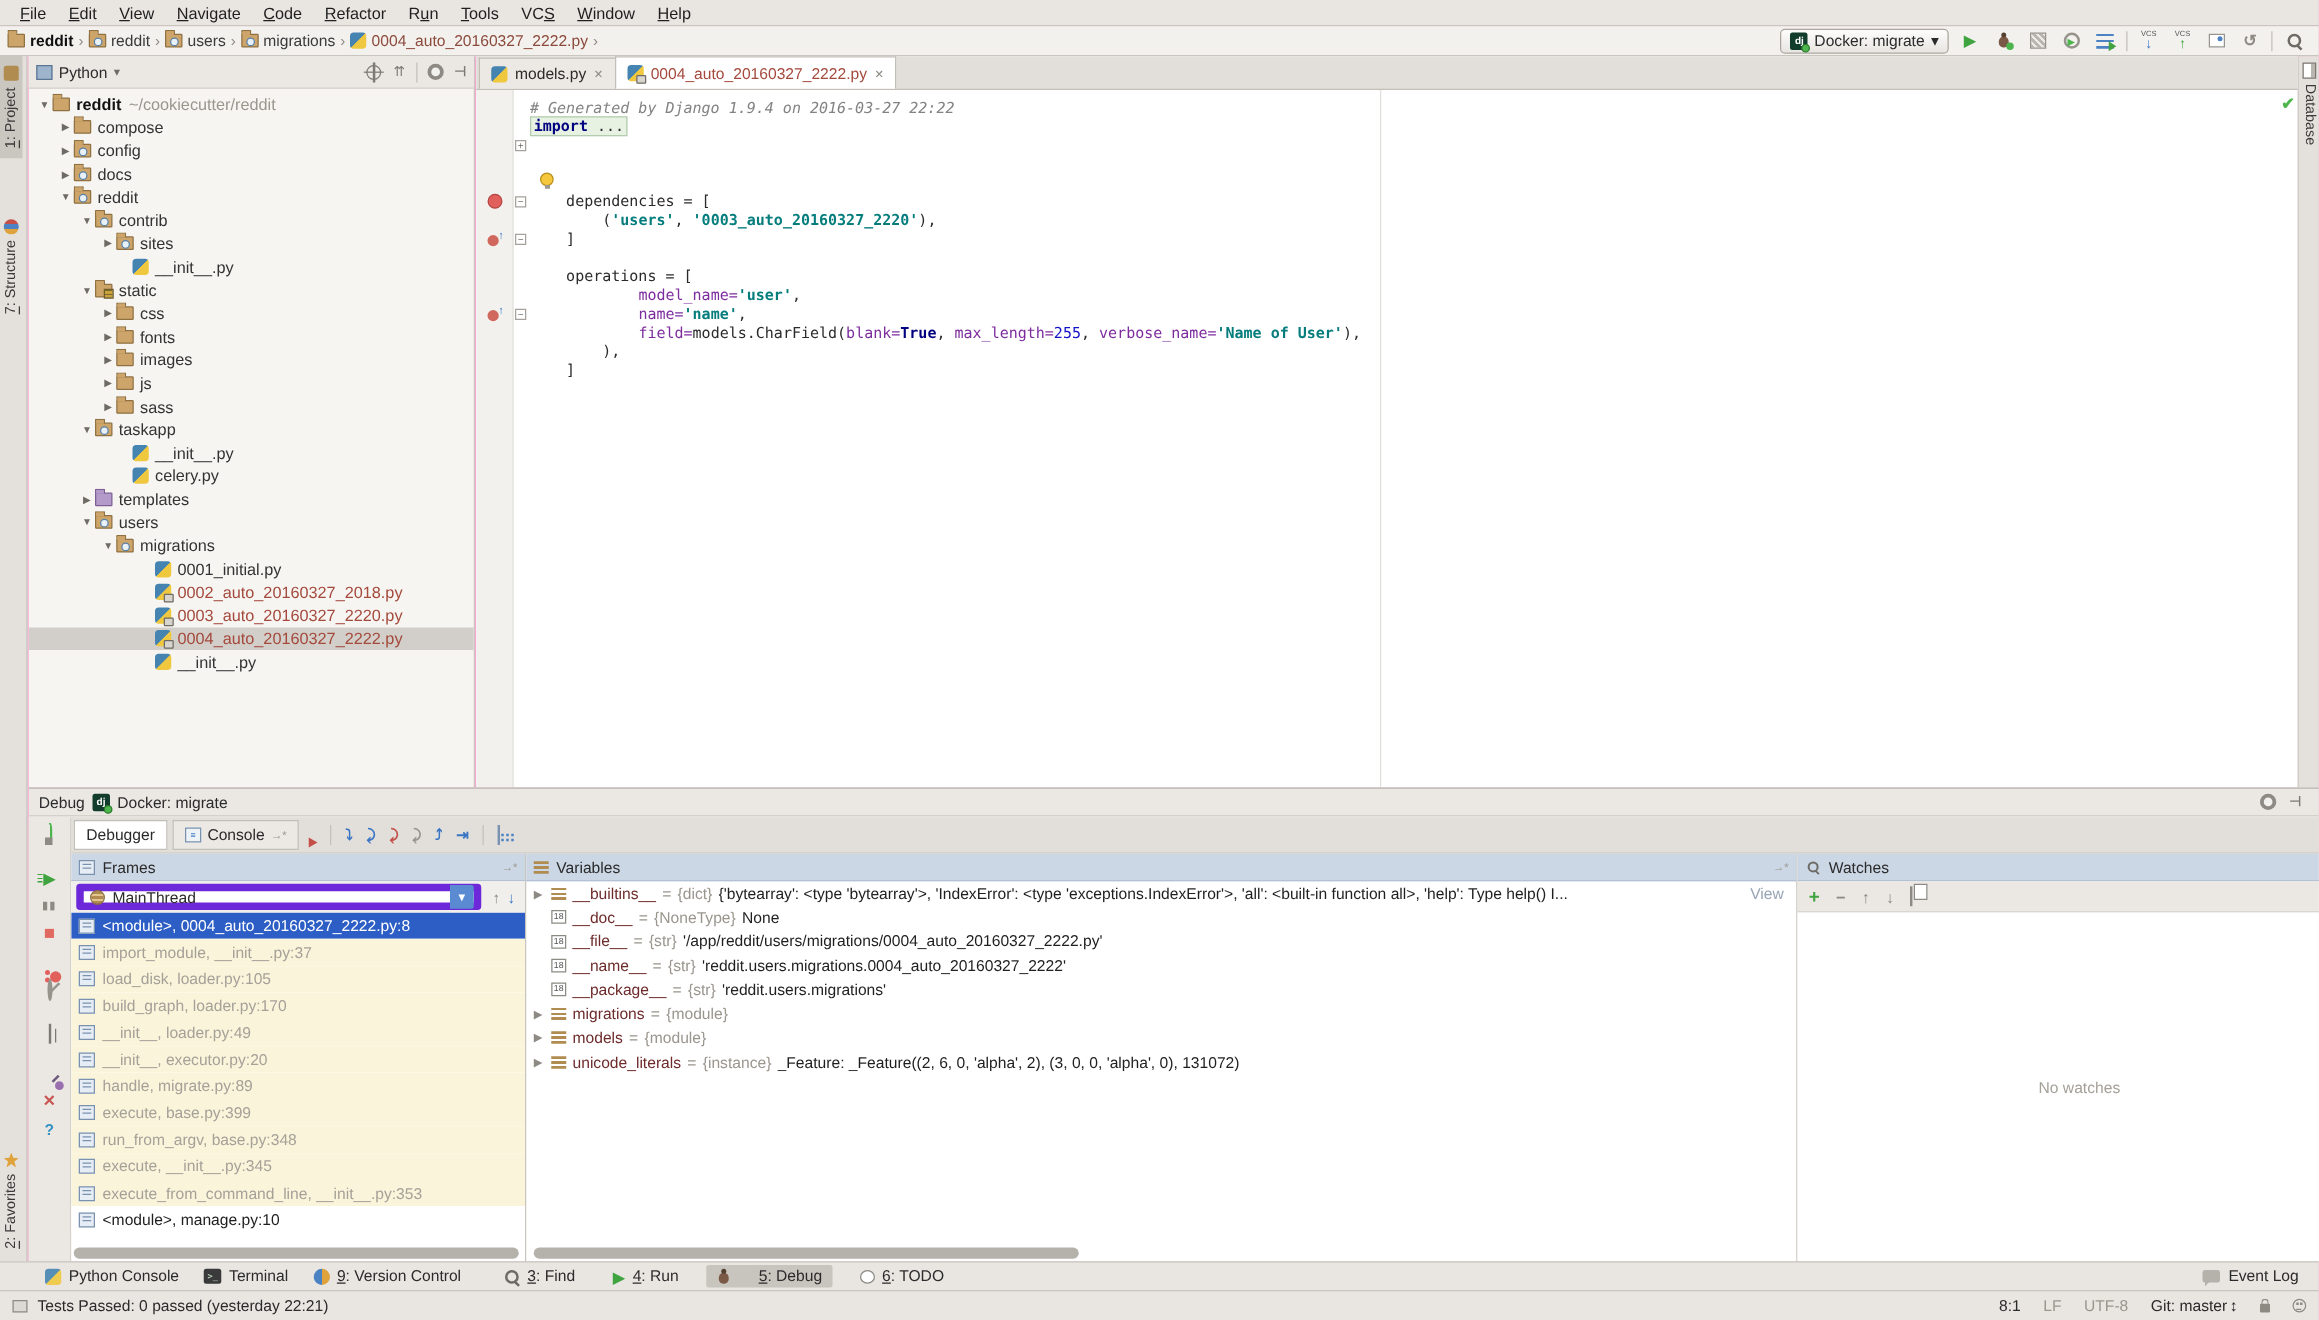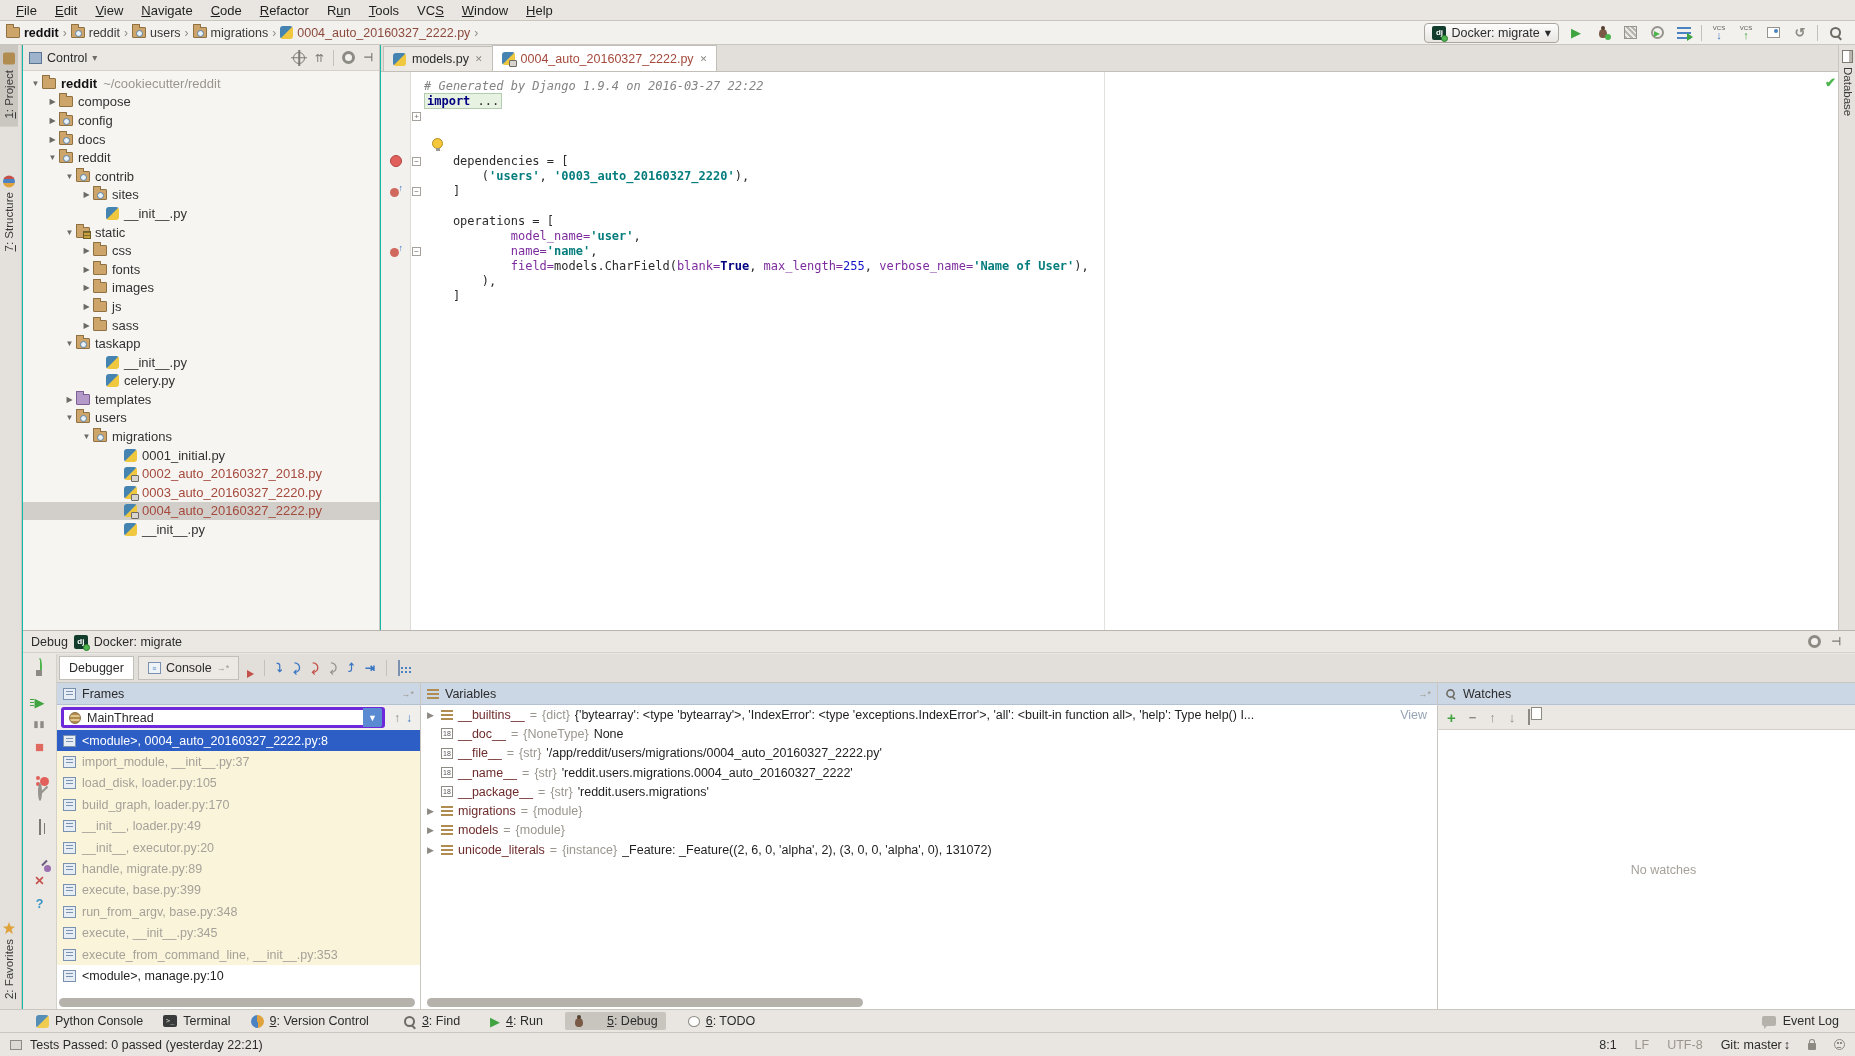--- a/index.html
+++ b/index.html
@@ -5,7 +5,7 @@
   * { margin:0; padding:0; box-sizing:border-box; }
   html,body { width:1855px; height:1056px; overflow:hidden; }
   body { font-family:"Liberation Sans", sans-serif; font-size:12.5px; color:#2b2b2b; background:#e9e6e2; }
-  .app { position:relative; width:1855px; height:1056px; background:#14b8a6; }
+  .app { position:relative; width:1855px; height:1056px; background:#f9a8d4; }
   u { text-decoration:underline; }
 
   

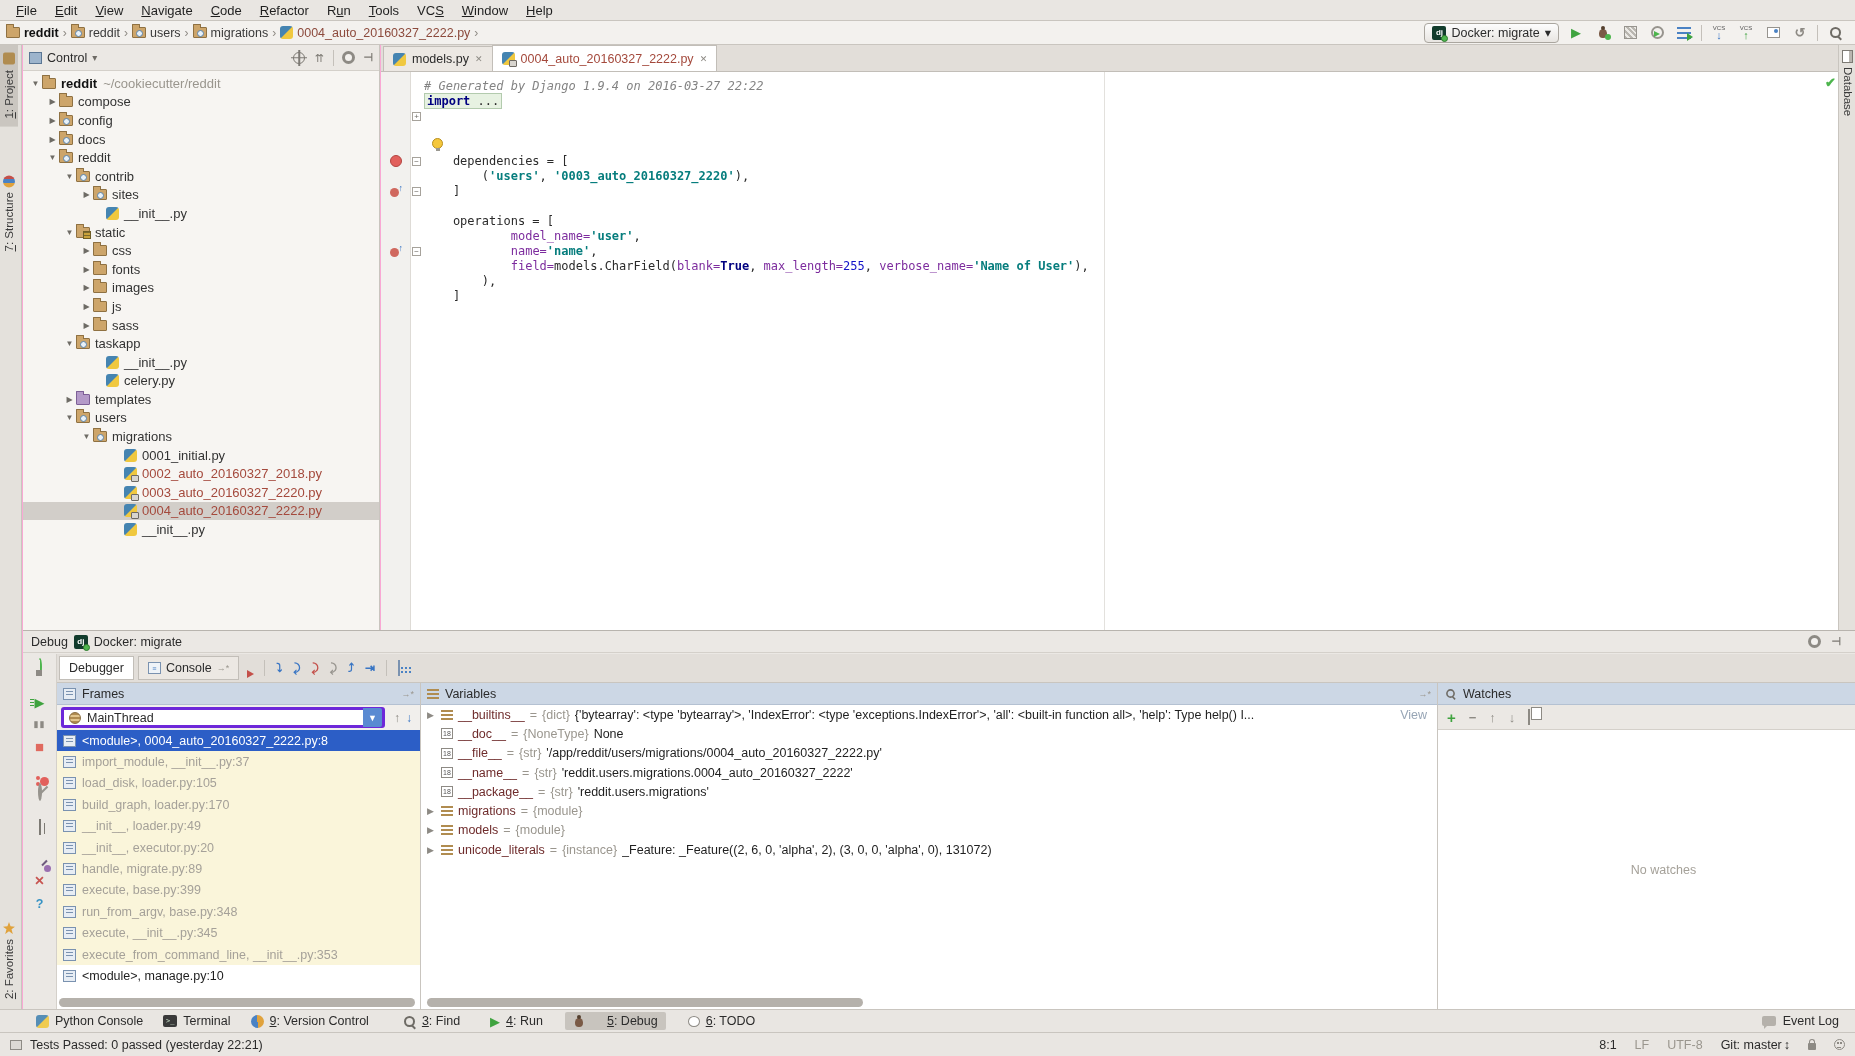--- a/index.html
+++ b/index.html
@@ -334,7 +334,7 @@
     <div class="proj-head">
       <span class="proj-title">
           <span class="i-projtab"></span>
-          <span>Control</span>
+          <span>Python</span>
           <span class="chev">▾</span>
         </span>
       <span class="proj-tools">

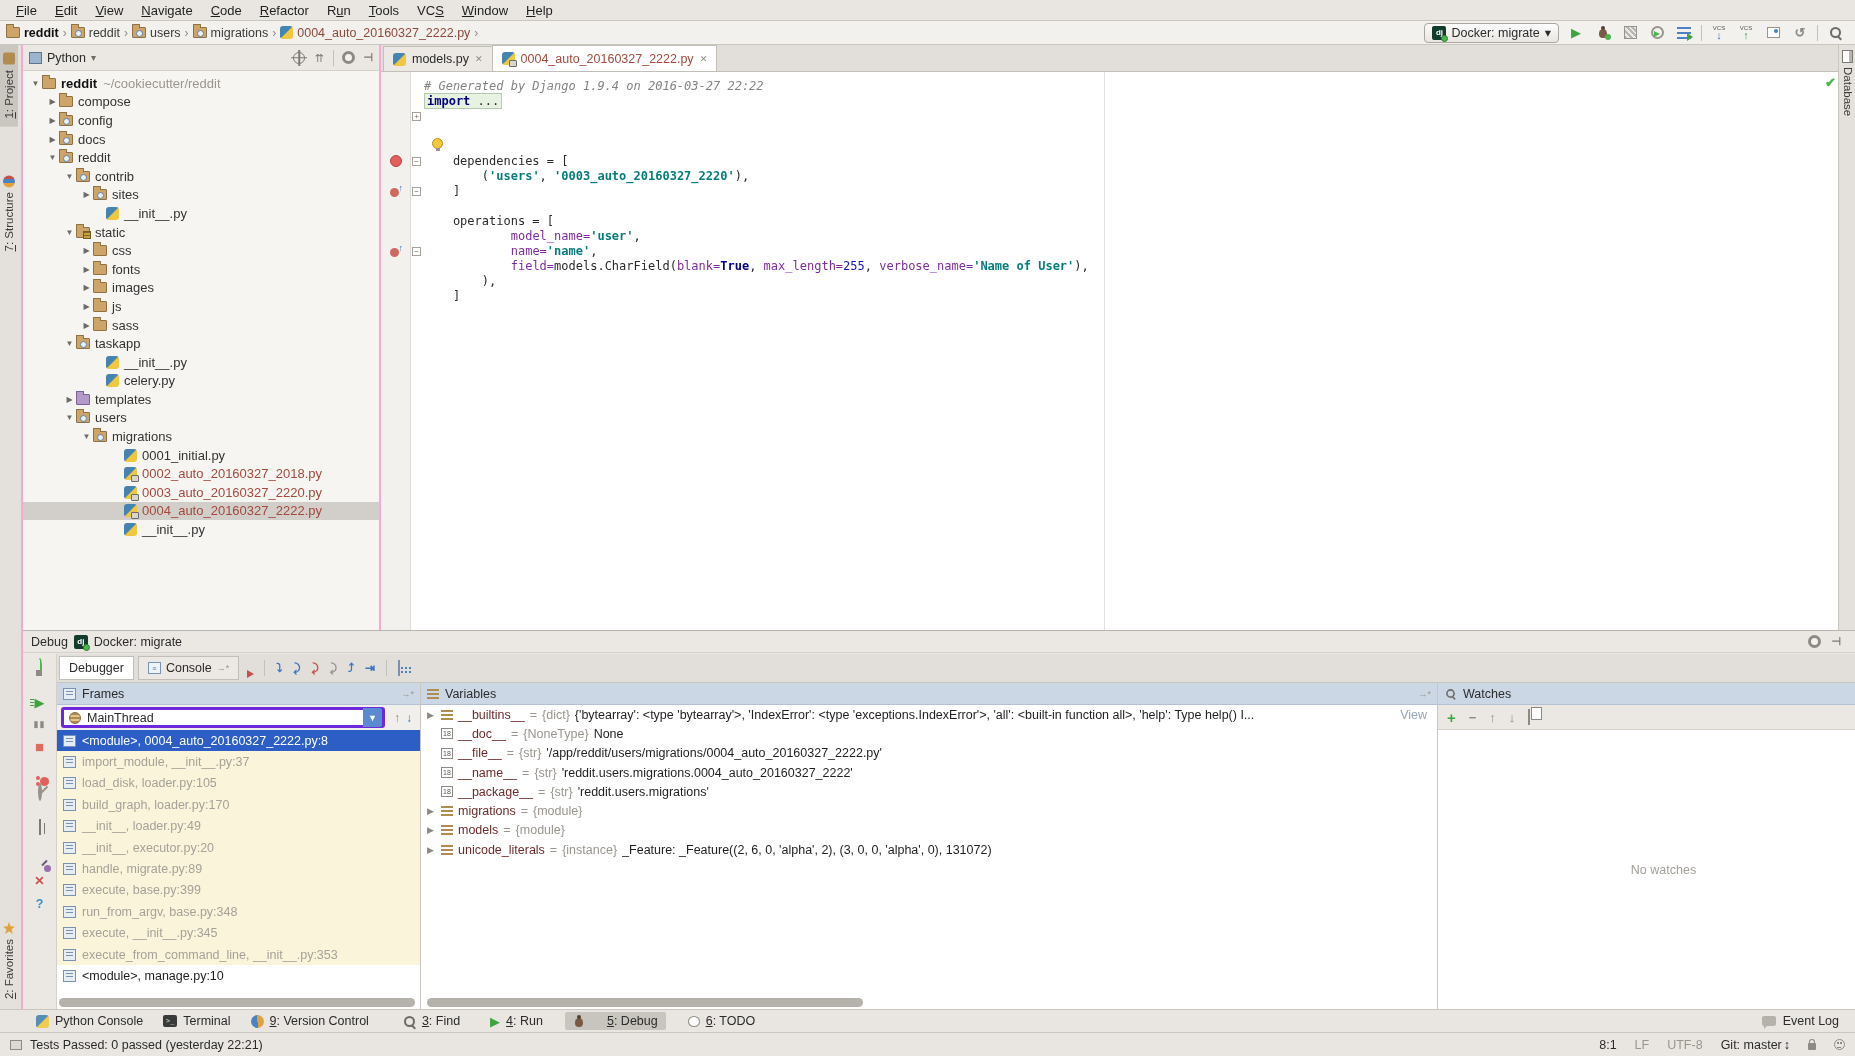--- a/index.html
+++ b/index.html
@@ -186,7 +186,7 @@
   .panel-head .pinmark { margin-left:auto; }
   .frames-panel { left:0; width:364px; border-right:1px solid #c9c5bf; }
   .thread-row { height:25px; display:flex; align-items:center; gap:5px; padding:2px 4px; background:#f1efec; }
-  .combo { flex:1; display:flex; align-items:center; gap:6px; height:21px; background:#fff; border:3px solid #6d28d9; border-radius:3px; padding-left:5px; position:relative; }
+  .combo { flex:1; display:flex; align-items:center; gap:6px; height:21px; background:#fff; border:6px solid #6d28d9; border-radius:3px; padding-left:5px; position:relative; }
   .combo .cbtn { margin-left:auto; width:19px; height:19px; background:#5a8ad2; color:#fff; display:flex; align-items:center; justify-content:center; font-size:9px; border-radius:0 2px 2px 0; }
   .thr-arrows { display:flex; gap:6px; padding:0 4px; font-size:12px; font-weight:bold; }
   .thr-arrows .upg { color:#8d8a84; } .thr-arrows .dnb { color:#3a76c4; }

